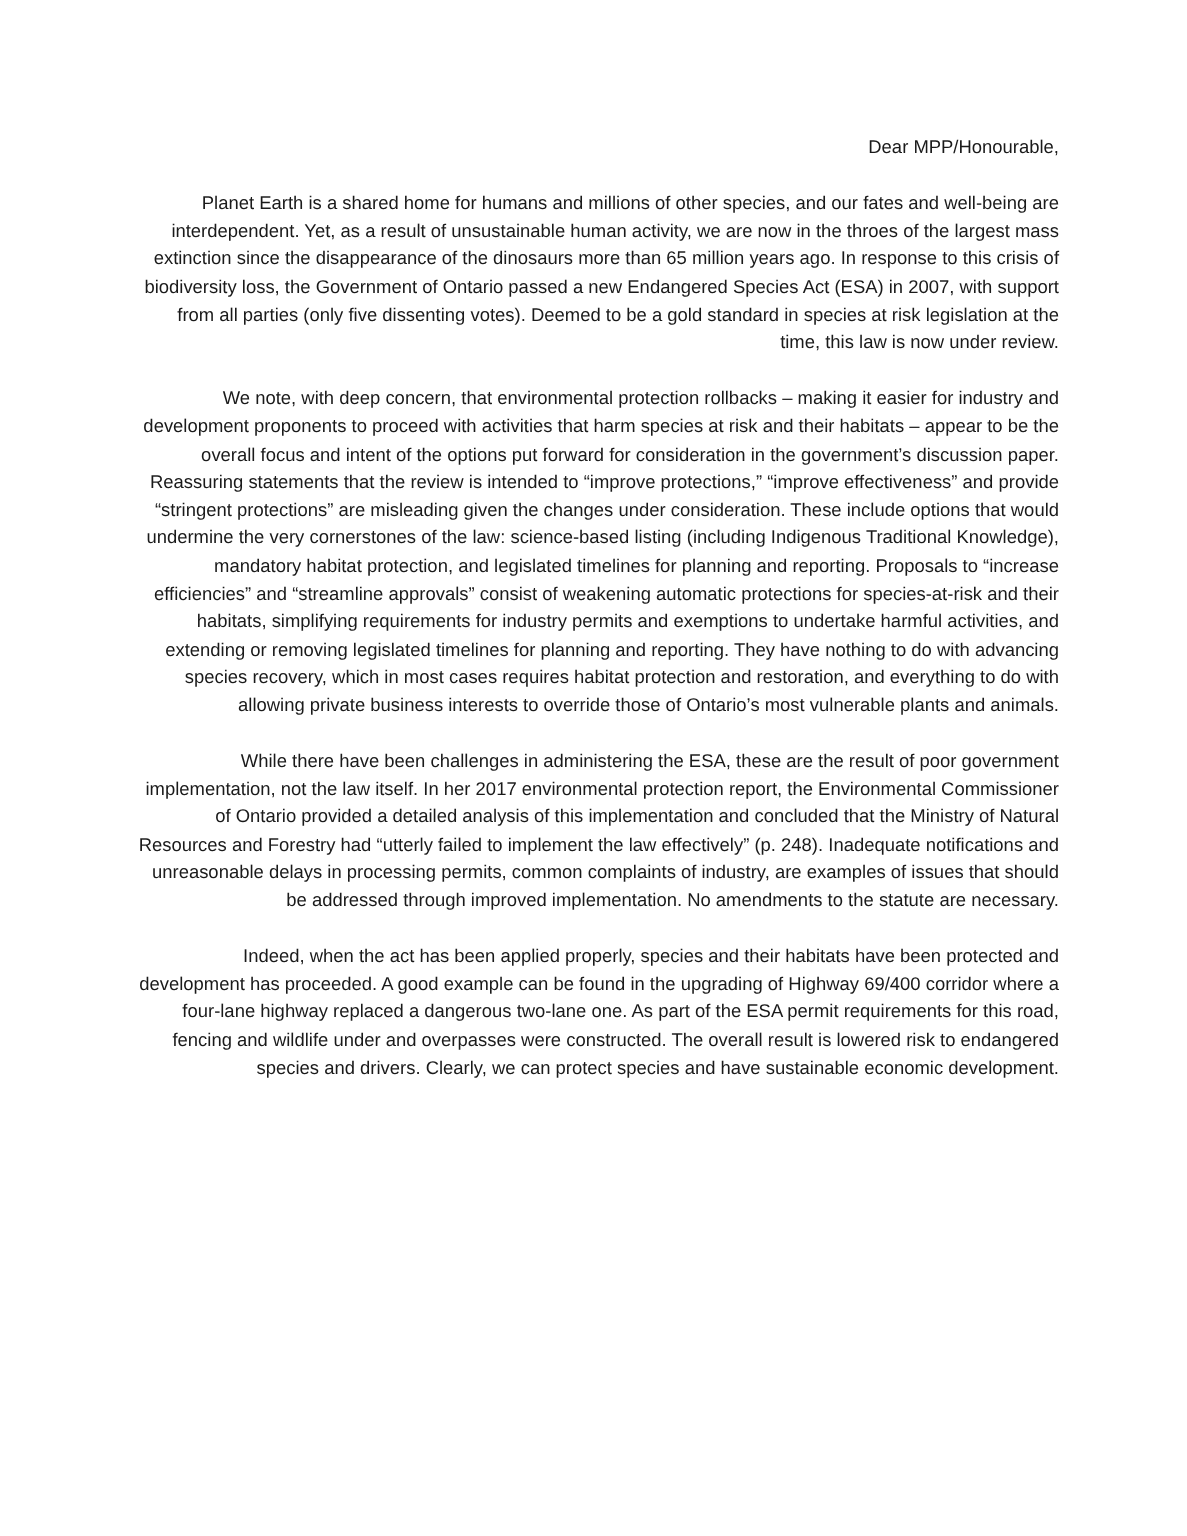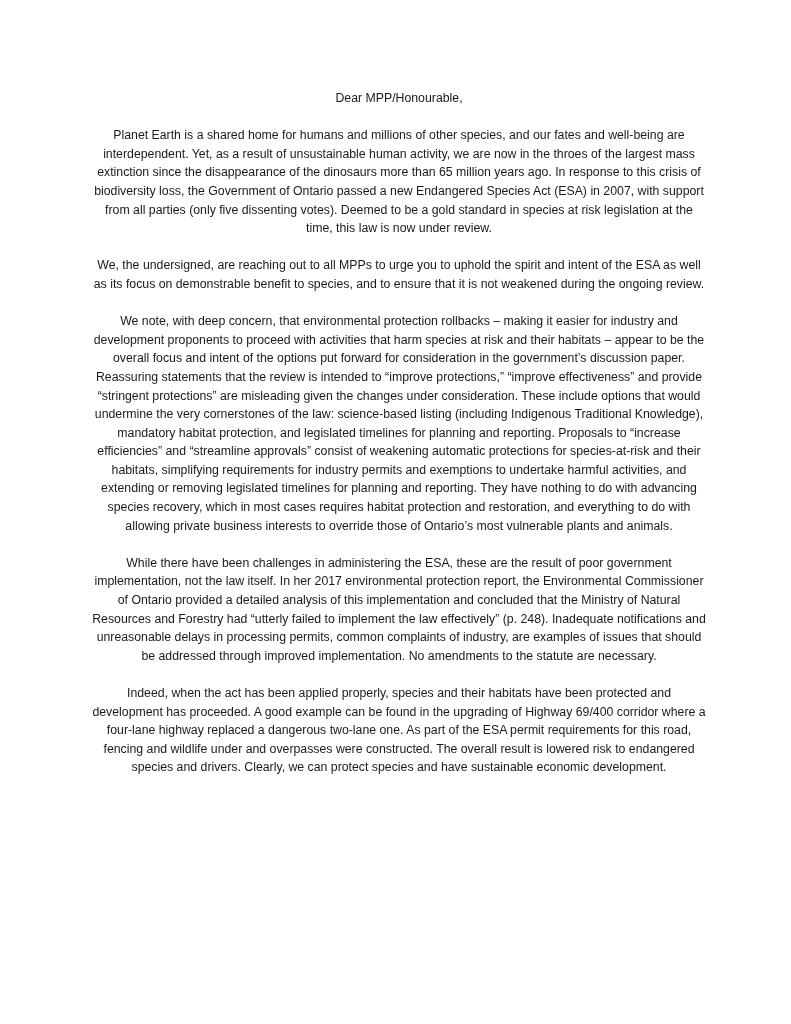--- a/index.html
+++ b/index.html
@@ -22,7 +22,7 @@
     width: 614px;
     font-size: 12.3px;
     line-height: 18.6px;
-    text-align: center;
+    text-align: right;
     letter-spacing: 0px;
   }
   .letter-body p {

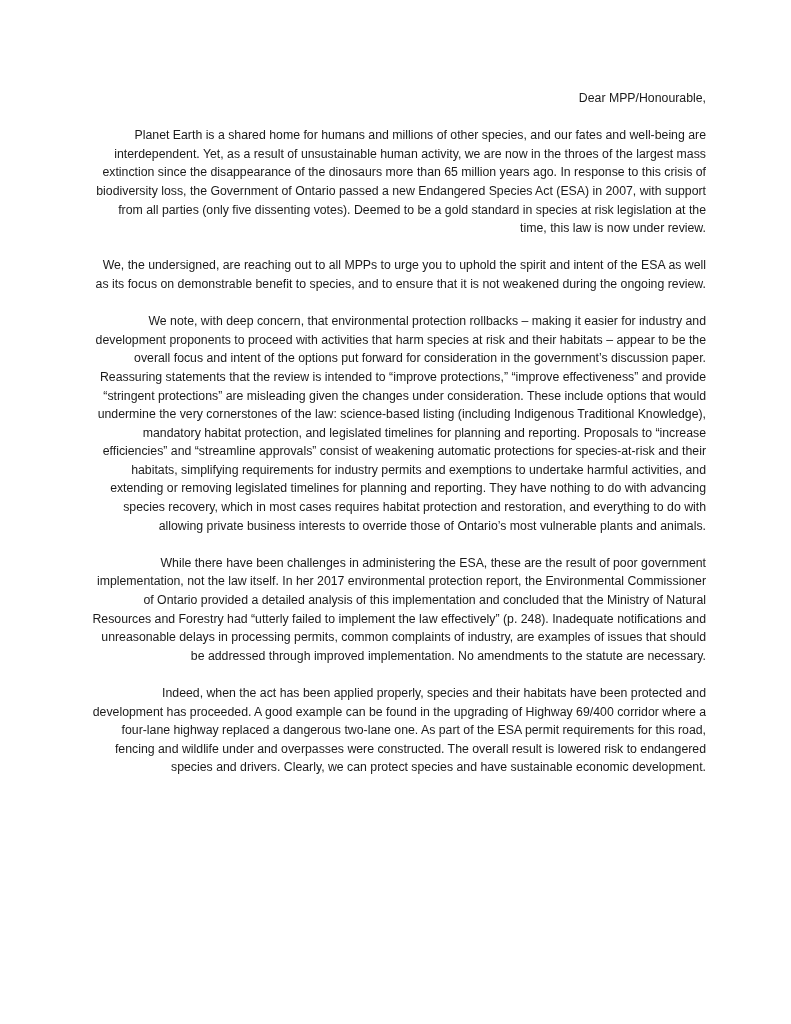--- a/index.html
+++ b/index.html
@@ -41,7 +41,6 @@
   <div class="letter-body">
     <p class="salutation">Dear MPP/Honourable,</p>
     <p>Planet Earth is a shared home for humans and millions of other species, and our fates and well-being are interdependent. Yet, as a result of unsustainable human activity, we are now in the throes of the largest mass extinction since the disappearance of the dinosaurs more than 65 million years ago. In response to this crisis of biodiversity loss, the Government of Ontario passed a new Endangered Species Act (ESA) in 2007, with support from all parties (only five dissenting votes). Deemed to be a gold standard in species at risk legislation at the time, this law is now under review.</p>
-    <p>We, the undersigned, are reaching out to all MPPs to urge you to uphold the spirit and intent of the ESA as well as its focus on demonstrable benefit to species, and to ensure that it is not weakened during the ongoing review.</p>
     <p>We note, with deep concern, that environmental protection rollbacks – making it easier for industry and development proponents to proceed with activities that harm species at risk and their habitats – appear to be the overall focus and intent of the options put forward for consideration in the government’s discussion paper. Reassuring statements that the review is intended to “improve protections,” “improve effectiveness” and provide “stringent protections” are misleading given the changes under consideration. These include options that would undermine the very cornerstones of the law: science-based listing (including Indigenous Traditional Knowledge), mandatory habitat protection, and legislated timelines for planning and reporting. Proposals to “increase efficiencies” and “streamline approvals” consist of weakening automatic protections for species-at-risk and their habitats, simplifying requirements for industry permits and exemptions to undertake harmful activities, and extending or removing legislated timelines for planning and reporting. They have nothing to do with advancing species recovery, which in most cases requires habitat protection and restoration, and everything to do with allowing private business interests to override those of Ontario’s most vulnerable plants and animals.</p>
     <p>While there have been challenges in administering the ESA, these are the result of poor government implementation, not the law itself. In her 2017 environmental protection report, the Environmental Commissioner of Ontario provided a detailed analysis of this implementation and concluded that the Ministry of Natural Resources and Forestry had “utterly failed to implement the law effectively” (p. 248). Inadequate notifications and unreasonable delays in processing permits, common complaints of industry, are examples of issues that should be addressed through improved implementation. No amendments to the statute are necessary.</p>
     <p>Indeed, when the act has been applied properly, species and their habitats have been protected and development has proceeded.  A good example can be found in the upgrading of Highway 69/400 corridor where a four-lane highway replaced a dangerous two-lane one. As part of the ESA permit requirements for this road, fencing and wildlife under and overpasses were constructed. The overall result is lowered risk to endangered species and drivers. Clearly, we can protect species and have sustainable economic development.</p>

